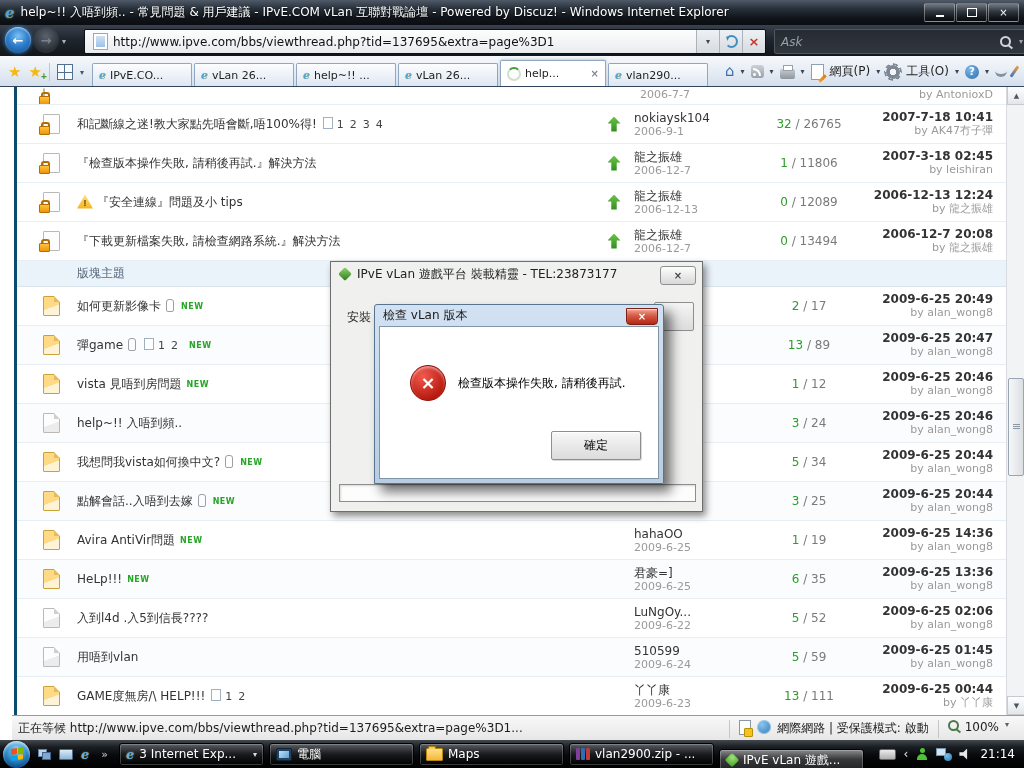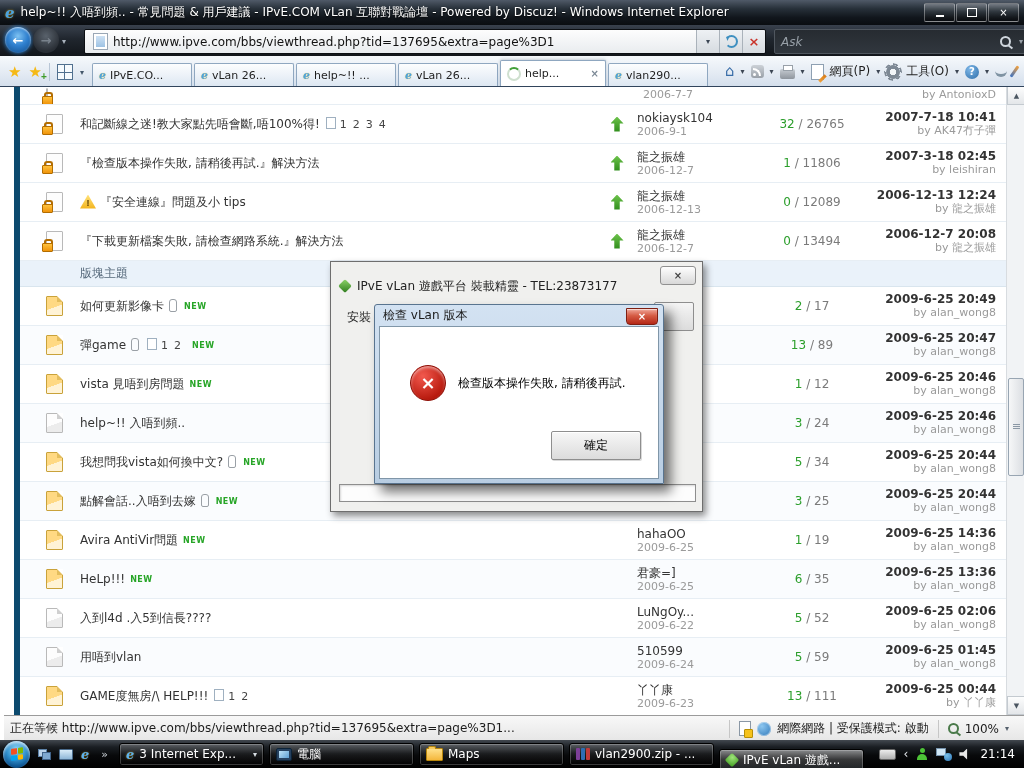--- a/index.html
+++ b/index.html
@@ -86,7 +86,7 @@
 
   
   .content{position:absolute;left:0;top:86px;right:0;bottom:53px;background:#fff;overflow:hidden;}
-  .ftable{position:absolute;left:14px;top:0;width:992px;border-left:6px solid #0c4a6e;border-right:1px solid #cdd9e4;}
+  .ftable{position:absolute;left:14px;top:0;width:992px;border-left:3px solid #0c4a6e;border-right:1px solid #cdd9e4;}
   .row{display:grid;grid-template-columns:60px 1fr 40px 135px 80px 160px;height:38px;
     border-bottom:1px solid #e7eef4;align-items:center;background:#fff;font-size:12px;color:#333;}
   .row.alt{background:#fafcfe;}

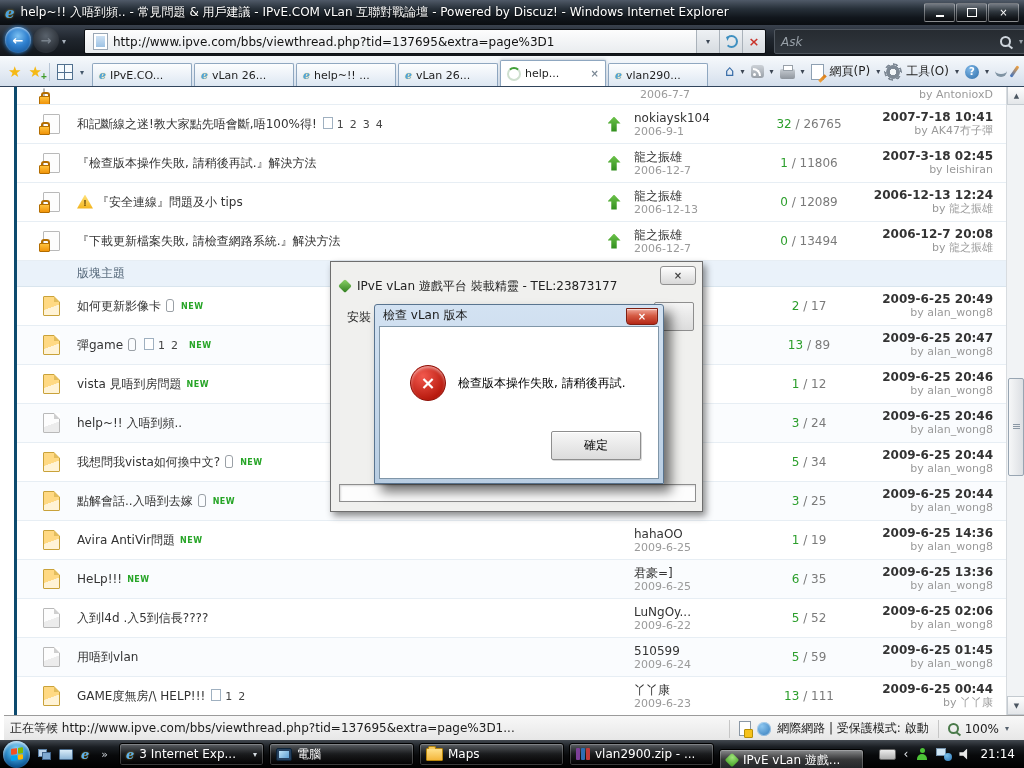--- a/index.html
+++ b/index.html
@@ -136,7 +136,7 @@
   
   .dlg-outer{position:absolute;left:330px;top:261px;width:371px;height:249px;z-index:40;
     background:#f0f0ee;border:1px solid #6e6e6e;box-shadow:3px 4px 7px rgba(0,0,0,.45);font-size:12px;color:#222;}
-  .dlg-outer .dtitle{height:24px;display:flex;align-items:center;gap:6px;padding:12px 8px;}
+  .dlg-outer .dtitle{height:24px;display:flex;align-items:center;gap:6px;padding:0 8px;}
   .ic-vlan{width:12px;height:12px;background:linear-gradient(135deg,#8ed46a,#2f7d1e);transform:rotate(45deg) scale(.8);border-radius:2px;}
   .dlg-outer .dclose{position:absolute;right:6px;top:4px;width:34px;height:17px;border:1px solid #909090;border-radius:3px;
     background:linear-gradient(#fefefe,#d8d8d8);display:flex;align-items:center;justify-content:center;

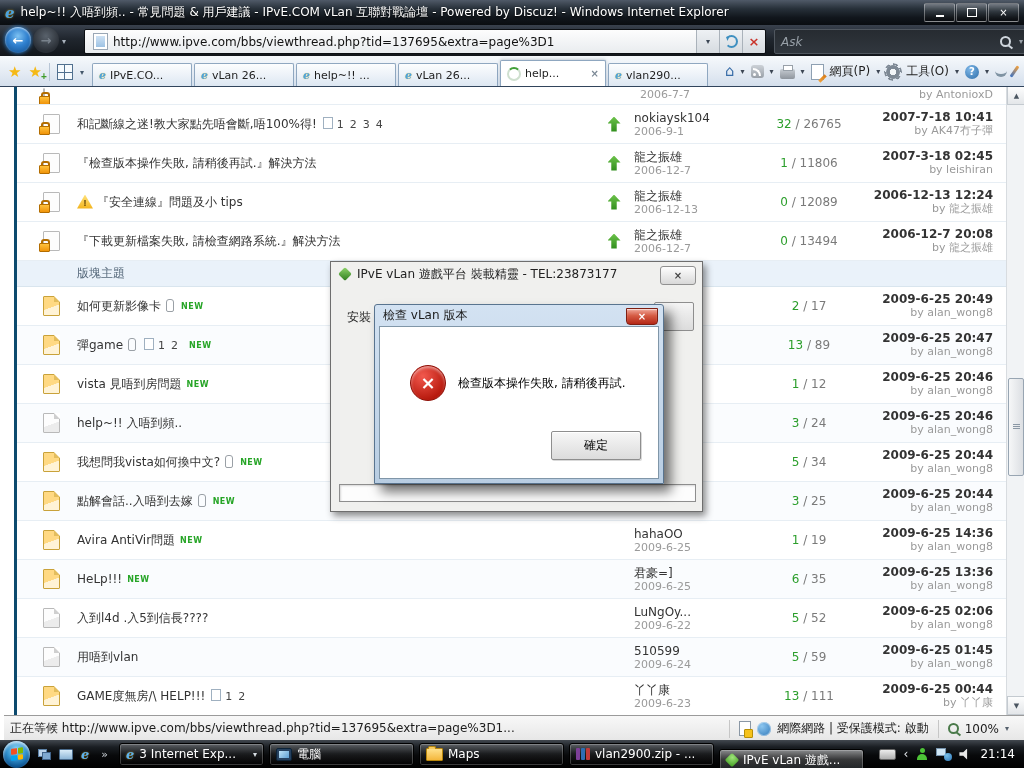--- a/index.html
+++ b/index.html
@@ -166,7 +166,7 @@
     display:flex;align-items:center;justify-content:center;font-size:12px;color:#000;}
 
   
-  .statusbar{position:absolute;left:4px;right:0;top:715px;height:25px;z-index:5;
+  .statusbar{position:absolute;left:12px;right:0;top:715px;height:25px;z-index:5;
     background:linear-gradient(#f8f8f8,#e6e6e6);border-top:1px solid #9b9b9b;
     display:flex;align-items:center;font-size:12px;color:#1c1c1c;padding:0 6px;}
   .st-left{flex:1;white-space:nowrap;overflow:hidden;}

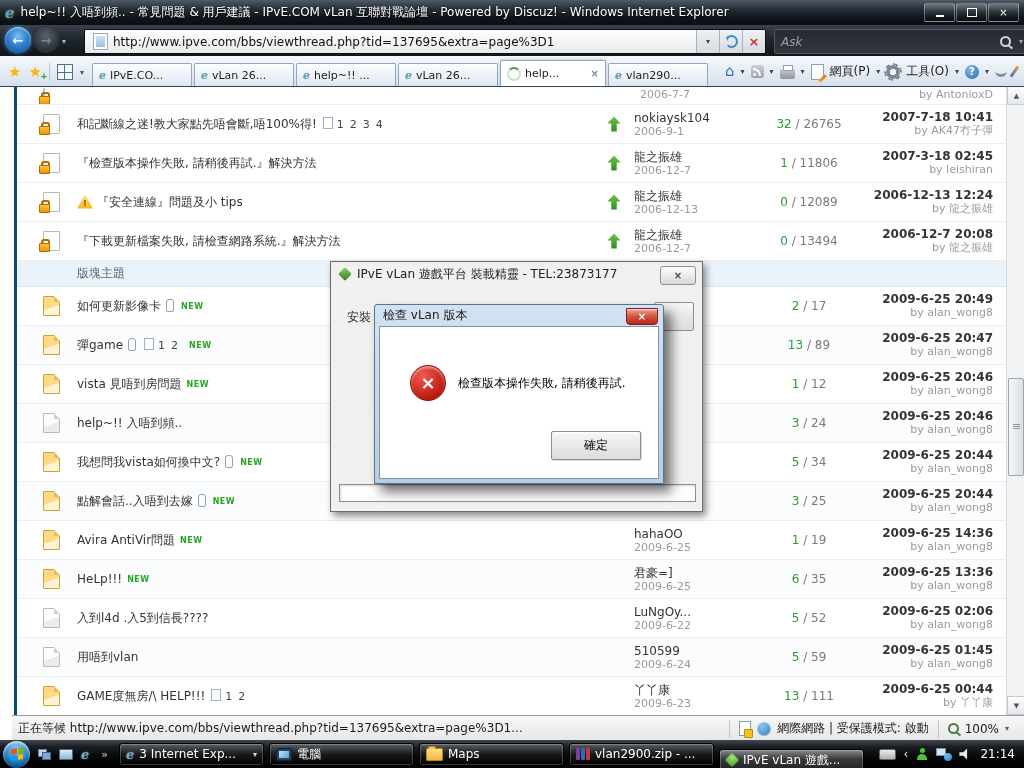--- a/index.html
+++ b/index.html
@@ -170,7 +170,7 @@
     background:linear-gradient(#f8f8f8,#e6e6e6);border-top:1px solid #9b9b9b;
     display:flex;align-items:center;font-size:12px;color:#1c1c1c;padding:0 6px;}
   .st-left{flex:1;white-space:nowrap;overflow:hidden;}
-  .st-seg{display:flex;align-items:center;gap:6px;padding:0 9px;border-left:1px solid #c6c6c6;height:18px;}
+  .st-seg{display:flex;align-items:flex-start;gap:6px;padding:0 9px;border-left:1px solid #c6c6c6;height:18px;}
   .ic-doc{width:10px;height:13px;background:#fff;border:1px solid #8a97a5;position:relative;}
   .ic-doc::after{content:"";position:absolute;right:-3px;bottom:-3px;width:7px;height:7px;background:#f6c21b;border:1px solid #b88f07;border-radius:1px;}
   .ic-globe{width:14px;height:14px;border-radius:50%;background:radial-gradient(circle at 35% 30%,#8cc6f0,#2e77b8);box-shadow:inset 0 0 0 1px rgba(255,255,255,.4);}

